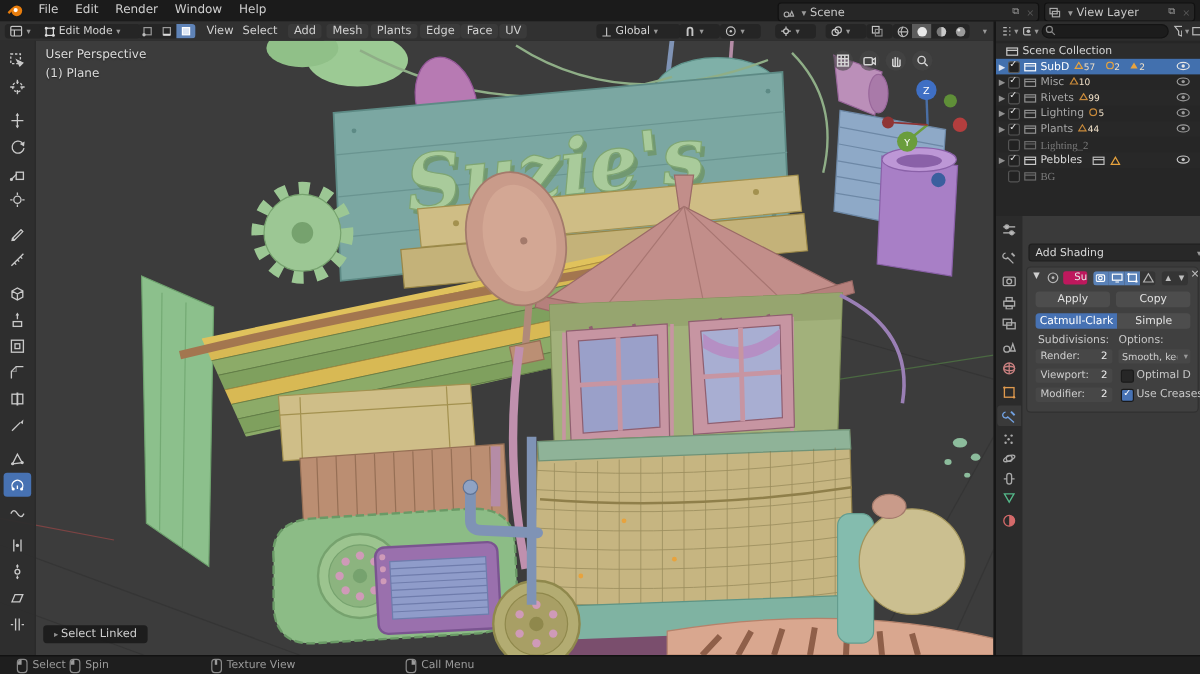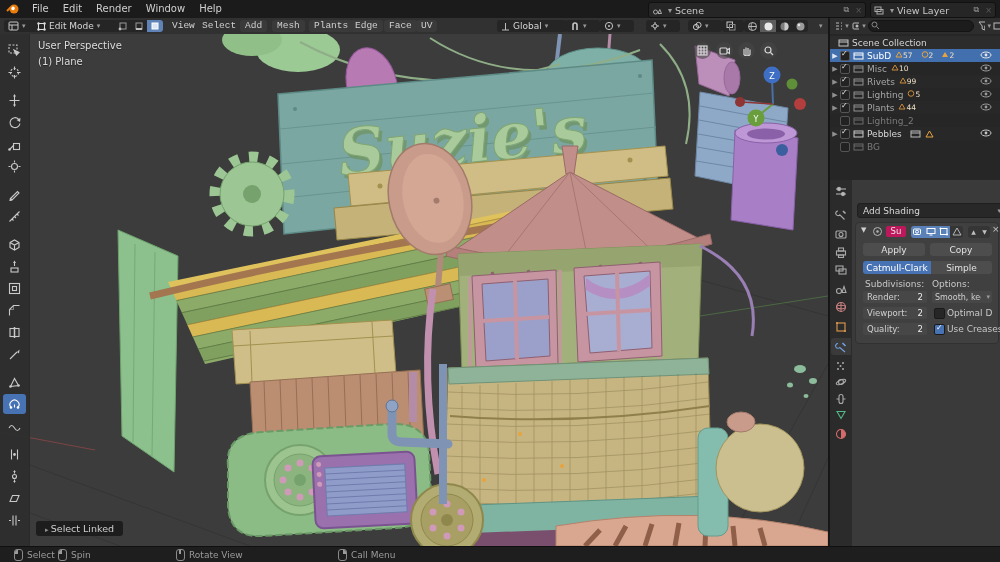--- a/index.html
+++ b/index.html
@@ -19,7 +19,7 @@
   #vph{position:absolute;left:0;top:18px;width:828px;height:16px;background:#313131;border-bottom:1px solid #262626;}
   .pill{position:absolute;top:2px;height:12px;background:#252525;border-radius:3px;display:flex;align-items:center;
         padding:0 4px;color:#d5d5d5;font-size:9px;}
-  .hmenu{position:absolute;top:0;line-height:16px;color:#d0d0d0;font-size:9.5px;font-family:Liberation Mono, monospace;}
+  .hmenu{position:absolute;top:0;line-height:16px;color:#d0d0d0;font-size:9.5px;}
   .hmenu.boxed{background:#3a3a3a;border-radius:3px;line-height:12px;top:2px;padding:0 5px;}
   .chev{font-size:7px;color:#9a9a9a;margin-left:3px;}
   .seg{position:absolute;top:2px;height:12px;display:flex;background:#252525;border-radius:3px;overflow:hidden;}

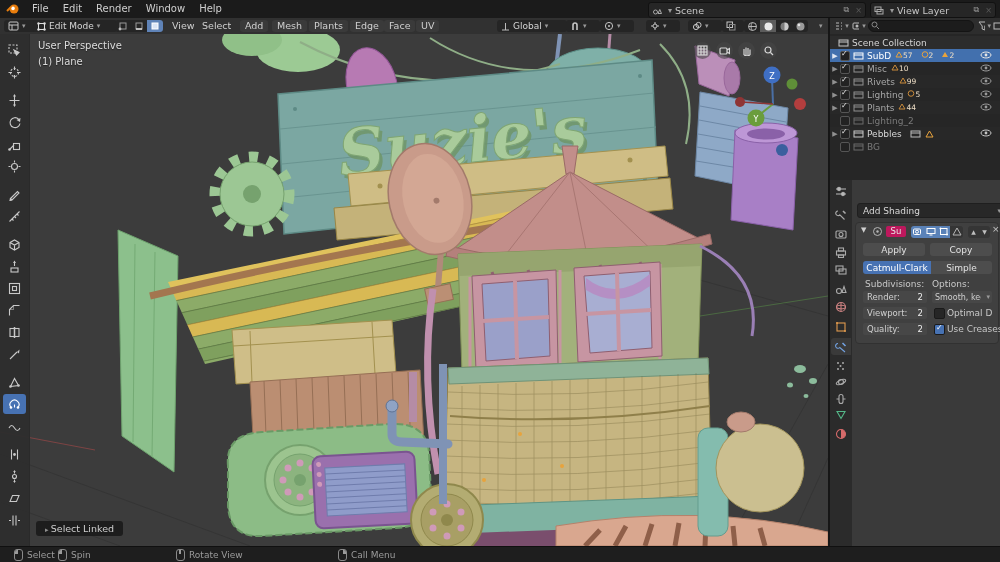--- a/index.html
+++ b/index.html
@@ -46,7 +46,7 @@
            color:#bbb;font-size:8px;padding:0 3px 0 13px;outline:none;}
   .orow{position:absolute;left:0;width:170px;height:13px;display:flex;align-items:center;font-size:9px;color:#a6a6a6;}
   .orow.sel{background:#4270ae;color:#fff;}
-  .orow.dim{color:#7a7a7a;}
+  .orow.dim{color:#7a7a7a;font-family:Liberation Serif, serif;}
   .orow.bright{color:#d8d8d8;}
   .oarrow{width:10px;text-align:center;color:#909090;font-size:7px;}
   .ochk{width:8px;height:8px;border:1px solid #555;border-radius:2px;background:#222;margin-right:3px;position:relative;flex:none;}

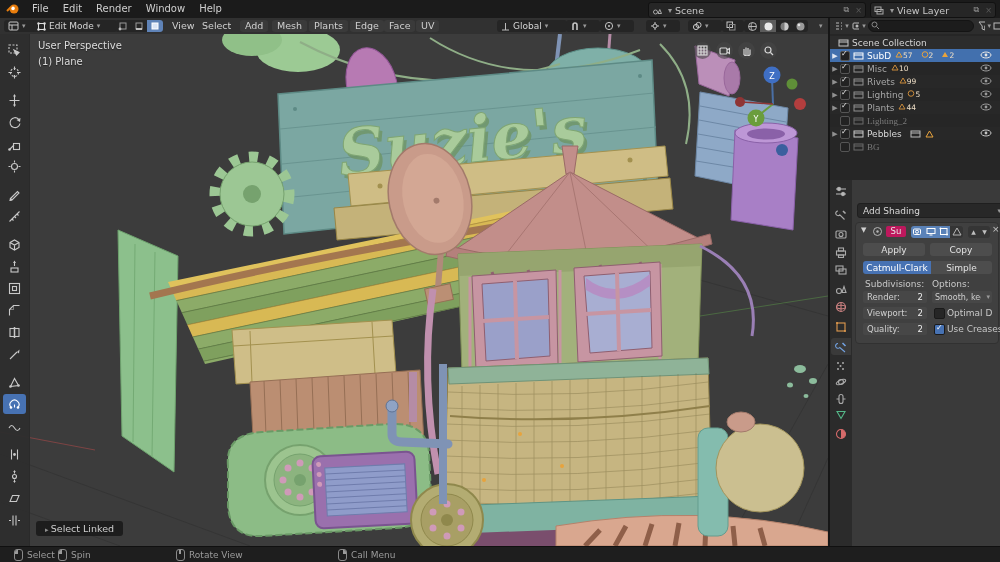--- a/index.html
+++ b/index.html
@@ -942,7 +942,7 @@
               <circle cx="5.5" cy="5.5" r="4" stroke="#b5b5b5" fill="none"></circle>
               <circle cx="5.5" cy="5.5" r="1.2" fill="#b5b5b5"></circle>
             </svg>
-          <div class="abs" style="left:30px;top:2.5px;width:20px;height:11px;background:#be185d;border-radius:2px;color:#e5e5e5;font-size:8.5px;text-align:center">Su</div>
+          <div class="abs" style="left:30px;top:2.5px;width:20px;height:11px;background:#be185d;border-radius:2px;color:#e5e5e5;font-size:8.5px;text-align:right">Su</div>
           <div class="abs" style="left:55px;top:2.5px;display:flex;border-radius:3px;overflow:hidden">
             <div class="toggle on">
                 <svg width="10" height="9">

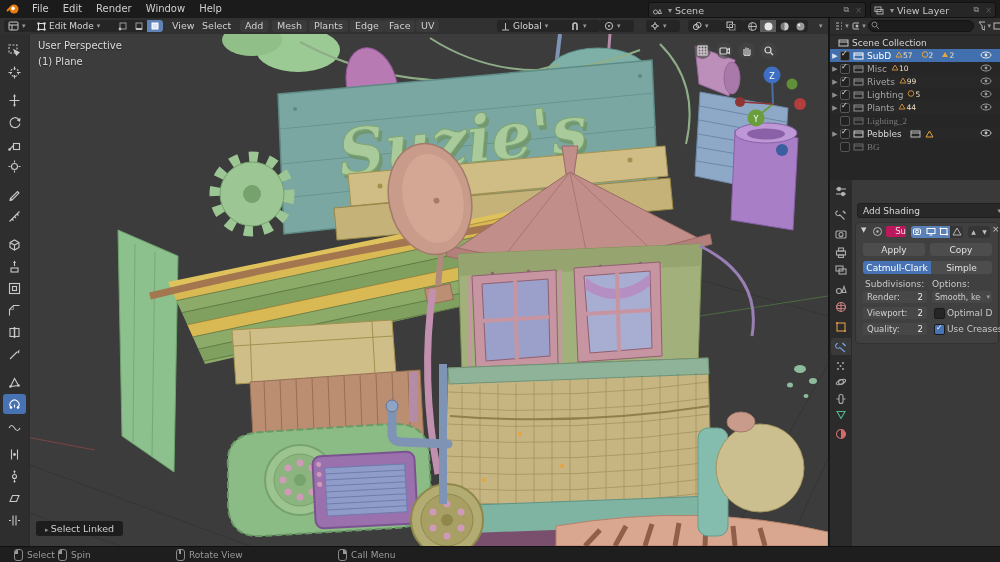--- a/index.html
+++ b/index.html
@@ -992,7 +992,7 @@
               <span class="fv">2</span>
           </div>
           <div class="wfield" style="left:7px;top:100px;width:64px">
-            <span class="fl">Quality:</span>
+            <span class="fl">Modifier:</span>
               <span class="fv">2</span>
           </div>
 

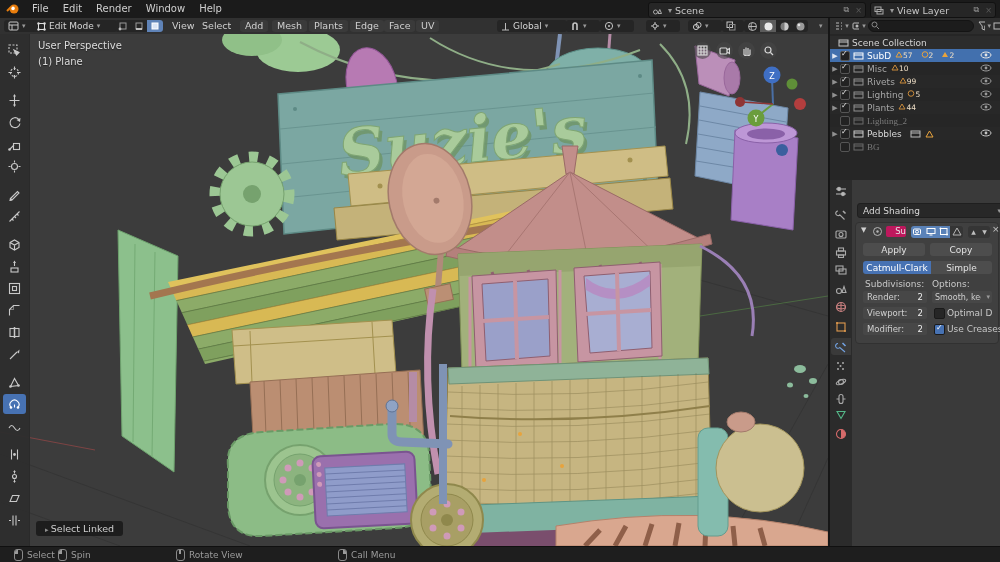--- a/index.html
+++ b/index.html
@@ -1026,7 +1026,7 @@
         <span class="mouse mmb">
           <i></i>
         </span>
-        <span>Rotate View</span>
+        <span>Texture View</span>
       </div>
     <div class="hint" style="left:338px">
         <span class="mouse rmb">

